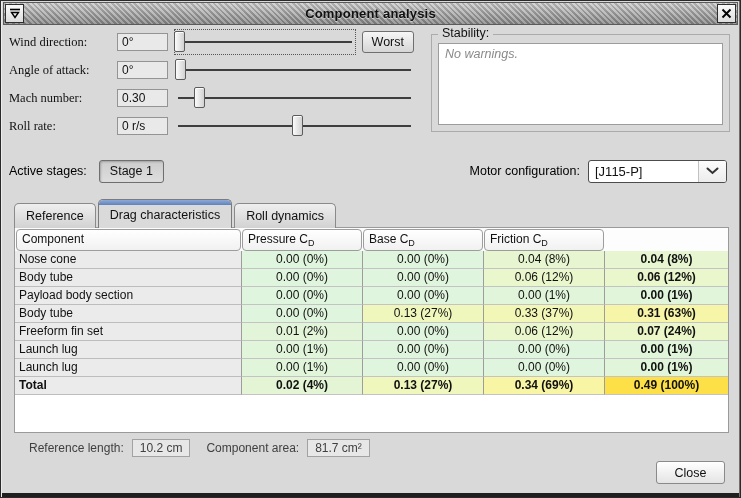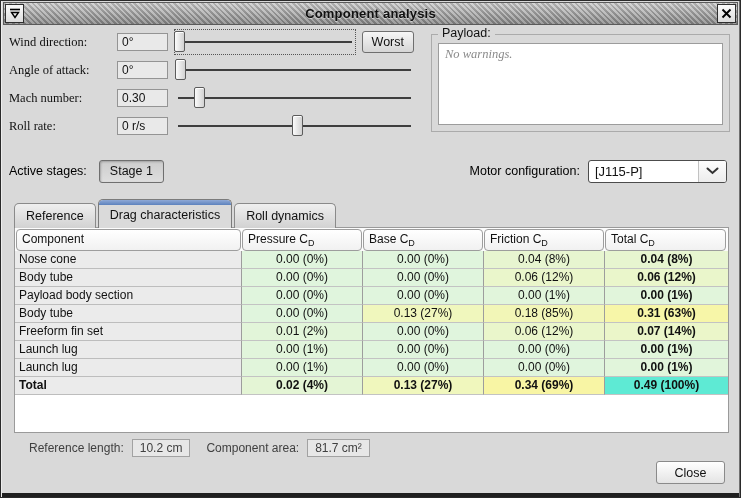--- a/index.html
+++ b/index.html
@@ -178,7 +178,7 @@
   </div>
 
   <div class="warn-group">
-    <span class="warn-legend">Payload:</span>
+    <span class="warn-legend">Stability:</span>
     <div class="warn-list">No warnings.</div>
   </div>
 

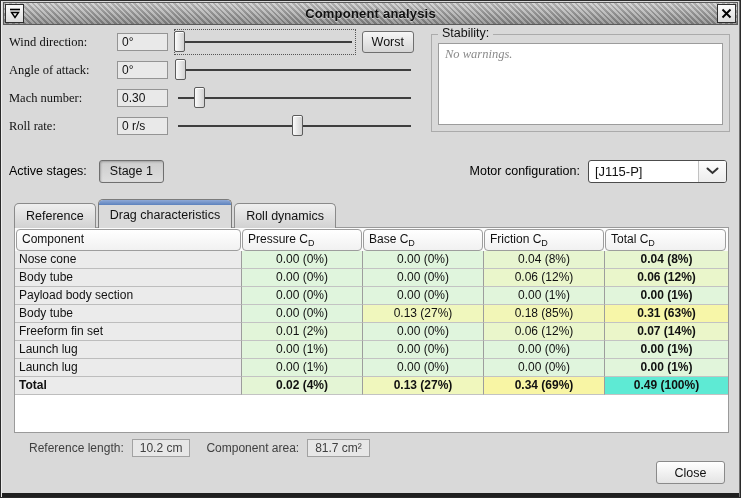--- a/index.html
+++ b/index.html
@@ -49,7 +49,7 @@
   .warn-legend { position:absolute; top:-9px; left:6px; background:#d9d9d9; padding:0 4px; font-size:12.5px; color:#111; }
   .warn-list {
     position:absolute; left:6px; right:6px; top:8px; bottom:6px; background:#fff;
-    border:1px solid #9c9c9c; padding:3px 6px; font-size:12.5px; font-style:italic; color:#8a8a8a;font-family:Liberation Serif, serif;
+    border:1px solid #9c9c9c; padding:3px 6px; font-size:12.5px; font-style:italic; color:#8a8a8a;
   }
   
   .stages-row { position:absolute; left:8px; top:157px; right:13px; height:26px; display:flex; align-items:center; }

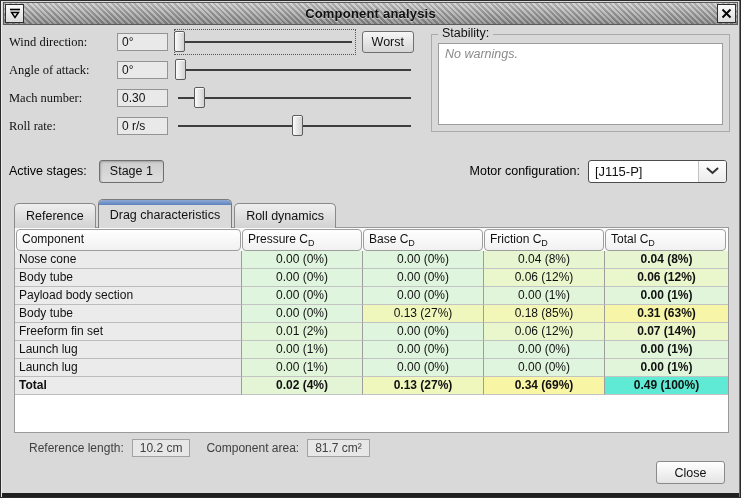--- a/index.html
+++ b/index.html
@@ -209,7 +209,6 @@
       <div class="th th-1"><span>Pressure C</span><sub>D</sub></div>
       <div class="th th-2"><span>Base C</span><sub>D</sub></div>
       <div class="th th-3"><span>Friction C</span><sub>D</sub></div>
-      <div class="th th-4"><span>Total C</span><sub>D</sub></div>
     </div>
     <div id="tbody">
         <div class="tr">

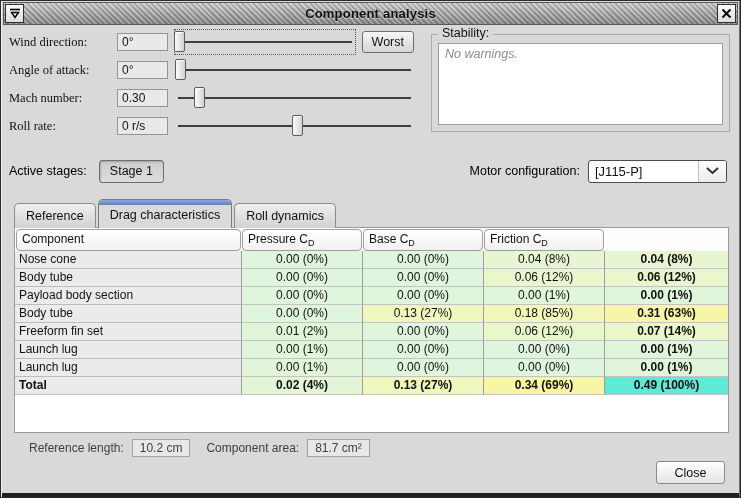--- a/index.html
+++ b/index.html
@@ -236,7 +236,7 @@
           <div class="td-name">Body tube</div>
           <div class="td" style="background: rgb(224, 245, 221);">0.00 (0%)</div>
           <div class="td" style="background: rgb(240, 247, 189);">0.13 (27%)</div>
-          <div class="td" style="background: rgb(242, 246, 183);">0.18 (85%)</div>
+          <div class="td" style="background: rgb(242, 246, 183);">0.33 (37%)</div>
           <div class="td" style="background: rgb(247, 246, 168);">0.31 (63%)</div>
         </div>
         <div class="tr">

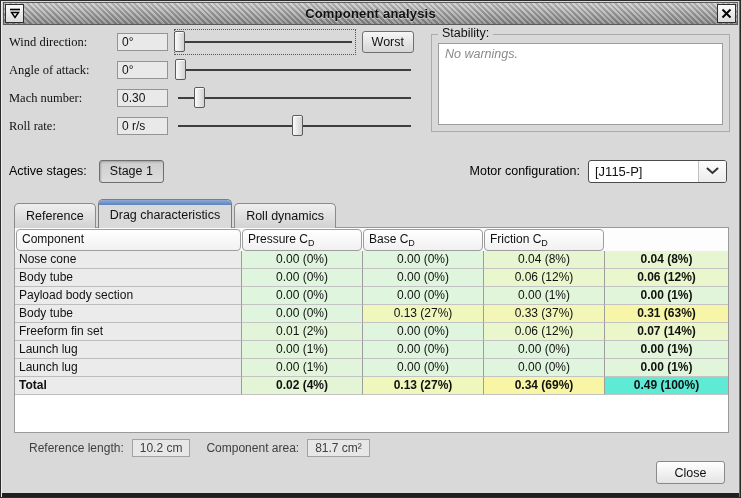--- a/index.html
+++ b/index.html
@@ -244,7 +244,7 @@
           <div class="td" style="background: rgb(226, 245, 217);">0.01 (2%)</div>
           <div class="td" style="background: rgb(224, 245, 221);">0.00 (0%)</div>
           <div class="td" style="background: rgb(234, 246, 203);">0.06 (12%)</div>
-          <div class="td" style="background: rgb(235, 246, 201);">0.07 (14%)</div>
+          <div class="td" style="background: rgb(235, 246, 201);">0.07 (24%)</div>
         </div>
         <div class="tr">
           <div class="td-name">Launch lug</div>

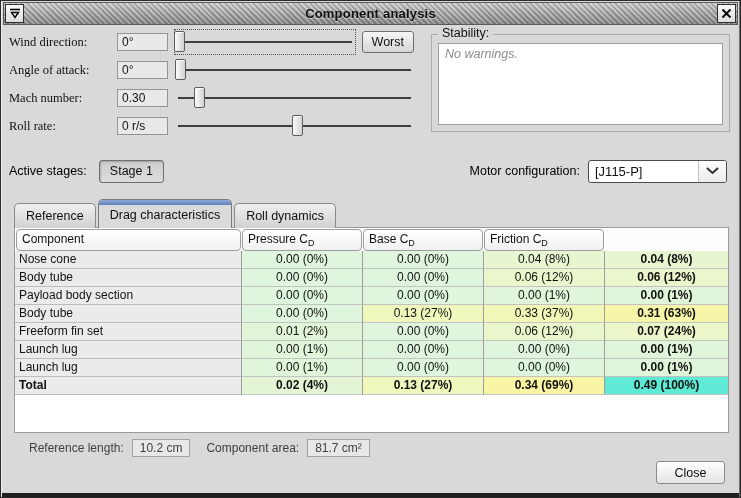--- a/index.html
+++ b/index.html
@@ -265,7 +265,7 @@
           <div class="td" style="background: rgb(228, 245, 213);">0.02 (4%)</div>
           <div class="td" style="background: rgb(240, 247, 189);">0.13 (27%)</div>
           <div class="td" style="background: rgb(248, 245, 164);">0.34 (69%)</div>
-          <div class="td" style="background: #5eead4;">0.49 (100%)</div>
+          <div class="td" style="background: #fde047;">0.49 (100%)</div>
         </div>
       </div>
   </div>

